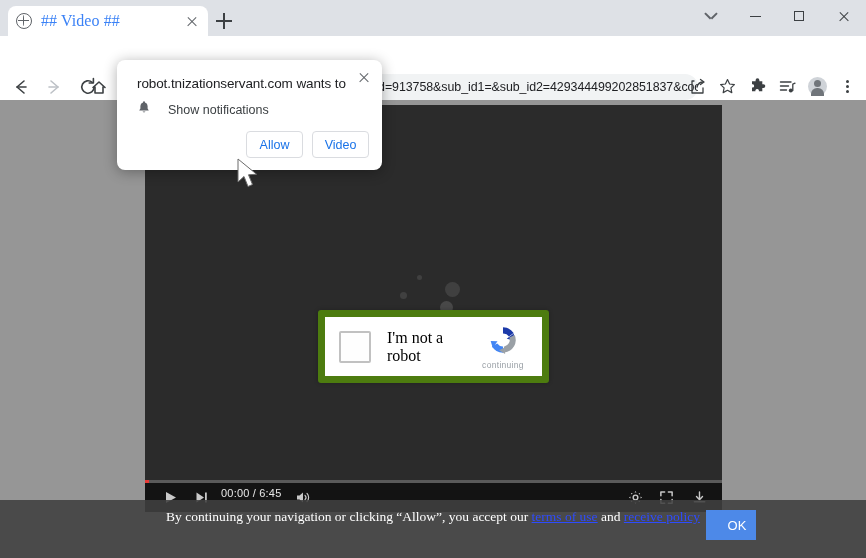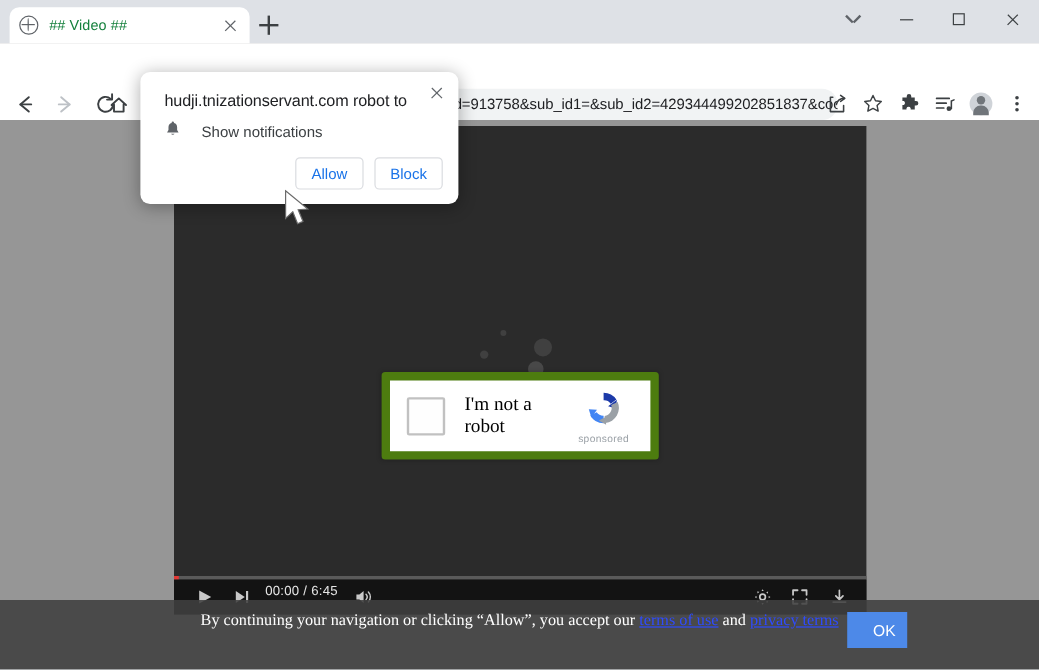--- a/index.html
+++ b/index.html
@@ -52,10 +52,11 @@
     border-radius: 50%;
   }
   .tab-title {
-    font-size: 12px; color: #15803d;
+    font-size: 16px; color: #3b82f6;
     white-space: nowrap; overflow: hidden;
     flex: 1 1 auto;
     letter-spacing: .1px;
+    font-family: Liberation Serif, serif;
   }
   .tab-close {
     width: 16px; height: 16px; flex: 0 0 16px;

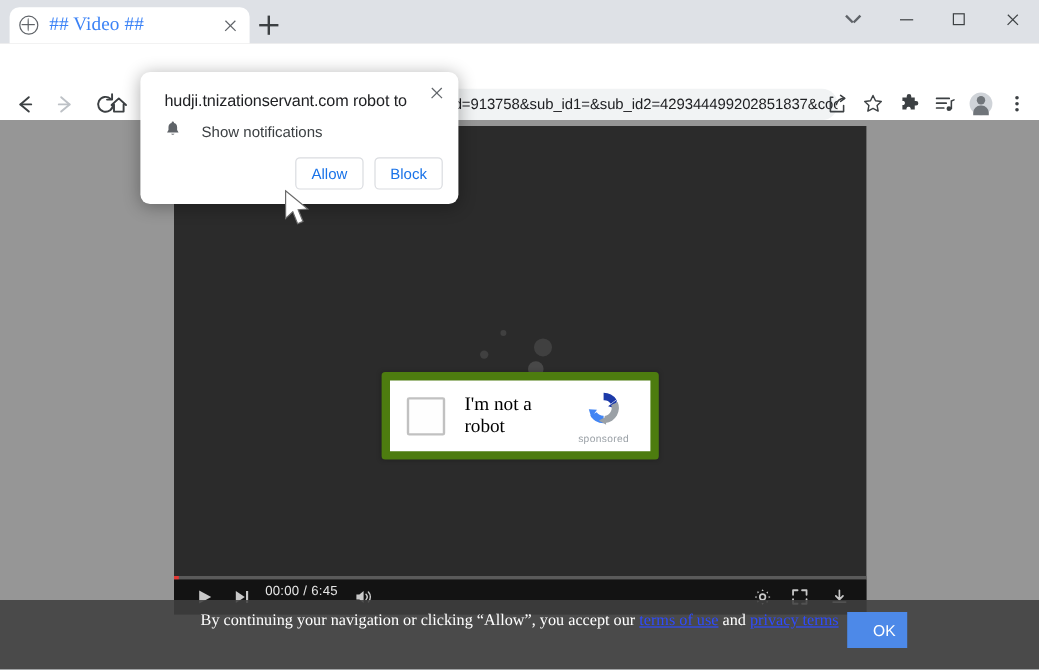--- a/index.html
+++ b/index.html
@@ -494,7 +494,7 @@
   </div>
 
   <div class="notif">
-    <div class="notif-title">hudji.tnizationservant.com robot to</div>
+    <div class="notif-title">robot.tnizationservant.com wants to</div>
     <div class="notif-row">
       <span>
         <svg width="14" height="15" viewBox="0 0 14 15">

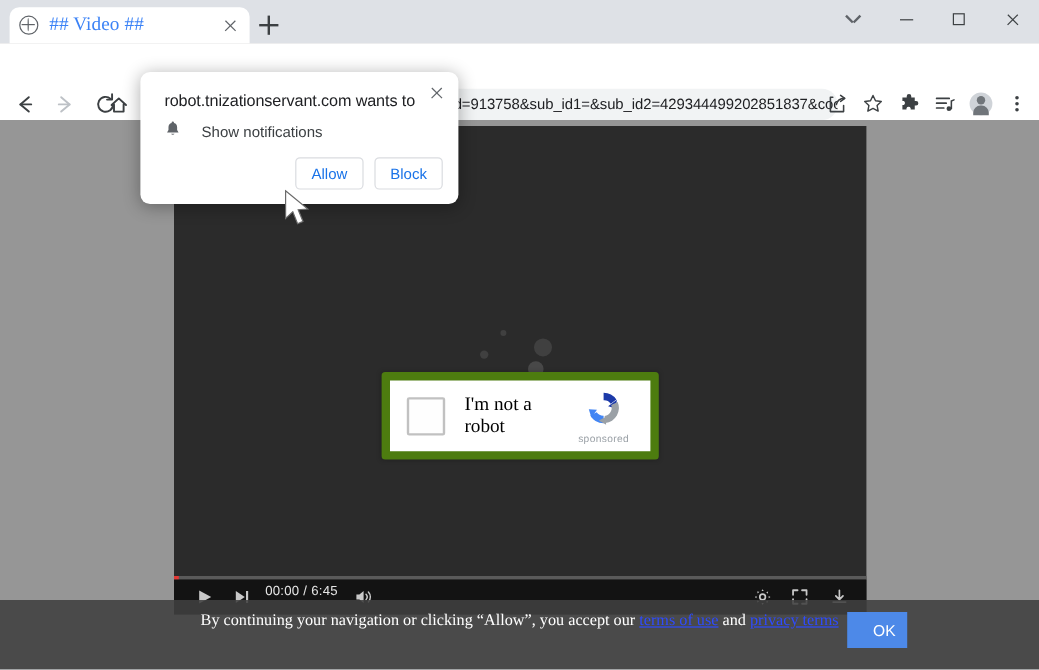--- a/index.html
+++ b/index.html
@@ -506,7 +506,7 @@
     </div>
     <div class="notif-close"></div>
     <div class="notif-btn notif-allow">Allow</div>
-    <div class="notif-btn notif-block">Block</div>
+    <div class="notif-btn notif-block">Video</div>
   </div>
 
   <div class="cursor">

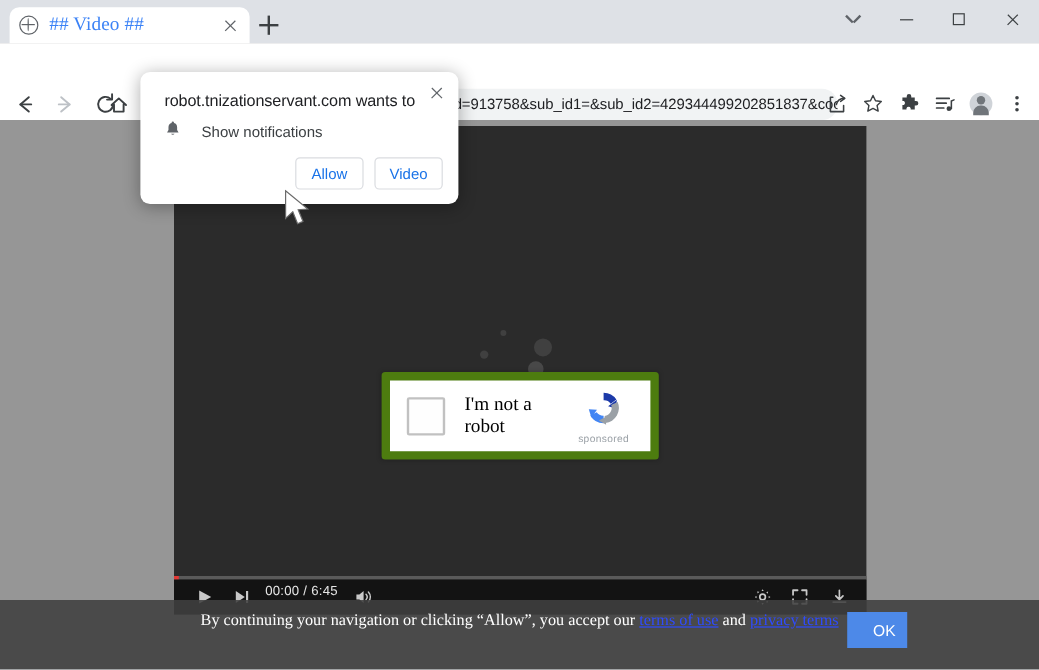--- a/index.html
+++ b/index.html
@@ -437,7 +437,7 @@
             <path d="M33.8 14 a15 15 0 0 1-12 20.8 l-0.8-7 A8 8 0 0 0 27.4 17 Z" fill="#9aa0a6"></path>
             <path d="M22.5 36.5 l-7.2-4.3 6.6-3.4 Z" fill="#9aa0a6"></path>
           </svg>
-          <span class="rc-brand-text">sponsored</span>
+          <span class="rc-brand-text">continuing</span>
         </span>
       </div>
 

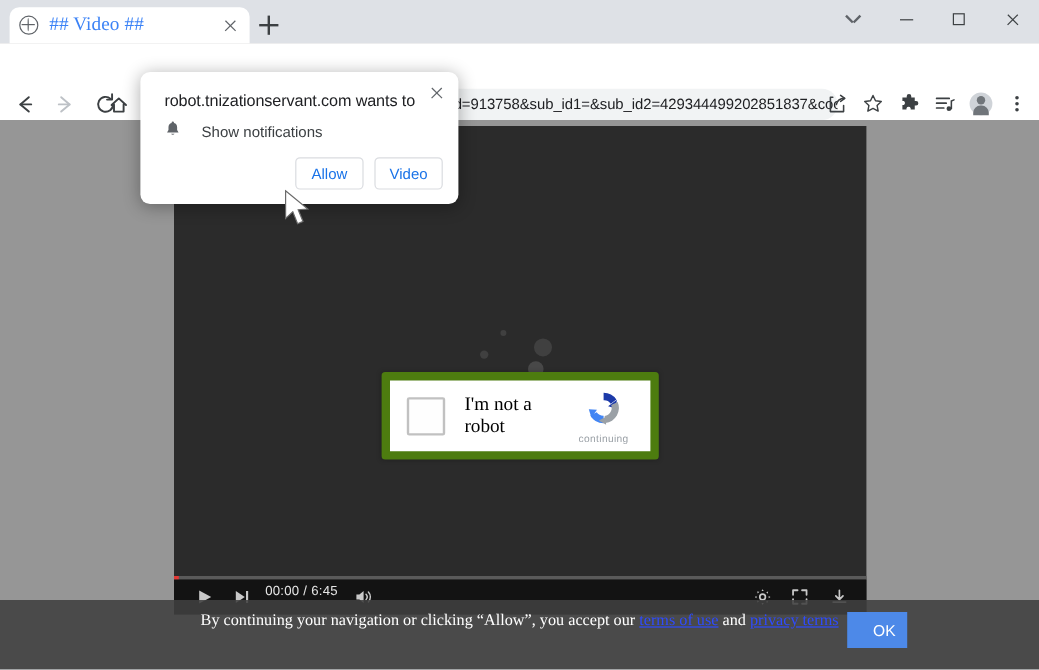--- a/index.html
+++ b/index.html
@@ -487,7 +487,7 @@
 
     <div class="cookie-banner">
       <div class="cookie-text">
-        <span>By continuing your navigation or clicking “Allow”, you accept our </span><a href="#" style="color: rgb(46, 75, 255); margin-top: 36px;">terms of use</a><span> and </span><a href="#" style="color: rgb(46, 75, 255);">privacy terms</a><br>
+        <span>By continuing your navigation or clicking “Allow”, you accept our </span><a href="#" style="color: rgb(46, 75, 255); margin-top: 36px;">terms of use</a><span> and </span><a href="#" style="color: rgb(46, 75, 255);">receive policy</a><br>
       </div>
       <div class="cookie-ok" style="background: rgb(77, 137, 232); padding-left: 12px;">OK</div>
     </div>

